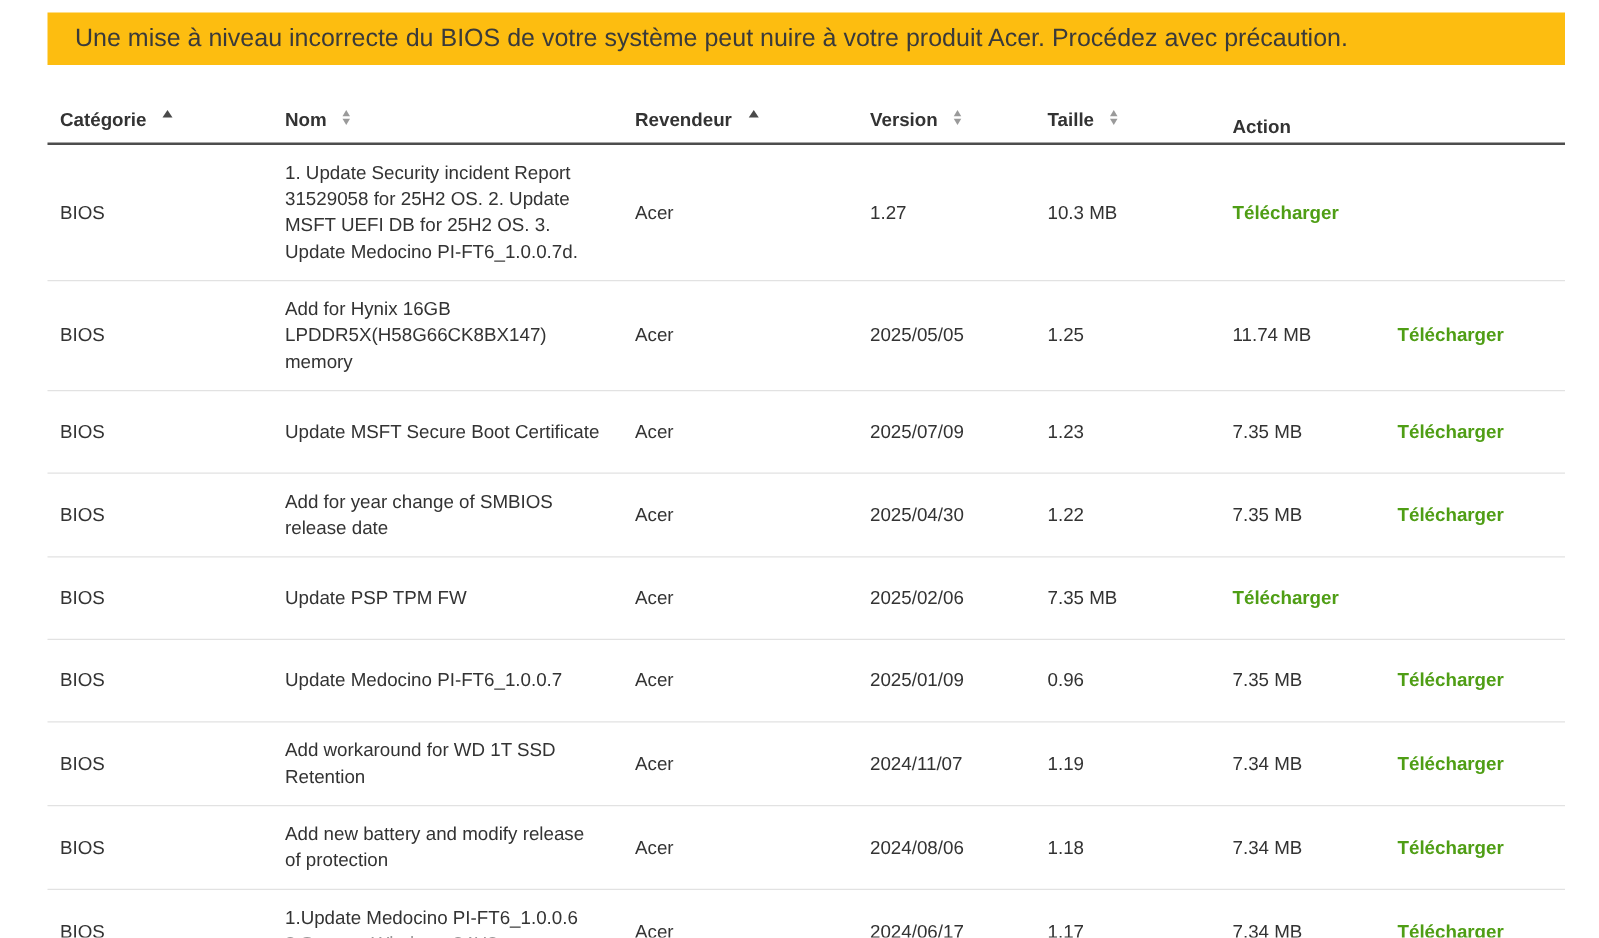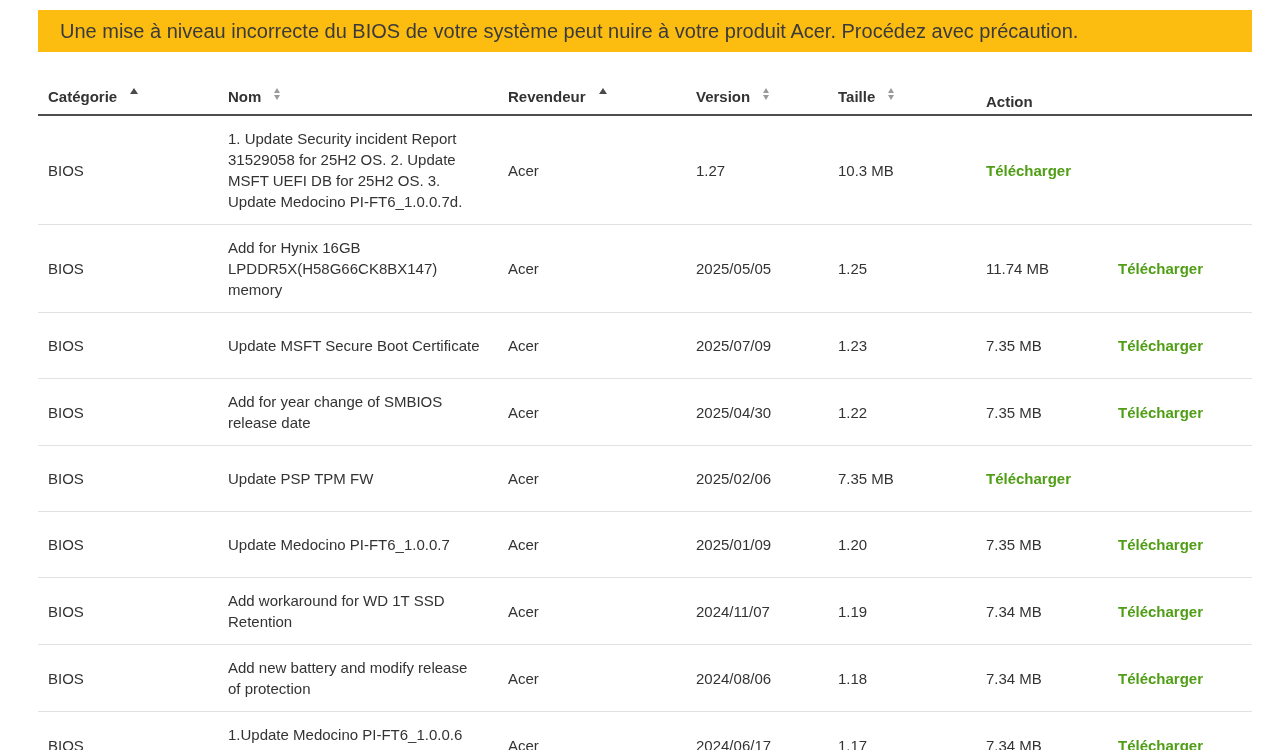--- a/index.html
+++ b/index.html
@@ -172,7 +172,7 @@
     <div class="td col-nom">Update Medocino PI-FT6_1.0.0.7</div>
     <div class="td col-rev">Acer</div>
     <div class="td col-date">2025/01/09</div>
-    <div class="td col-ver">1.20</div>
+    <div class="td col-ver">0.96</div>
     <div class="td col-taille">7.35 MB</div>
     <div class="td col-action"><a class="dl">Télécharger</a></div>
   </div>

